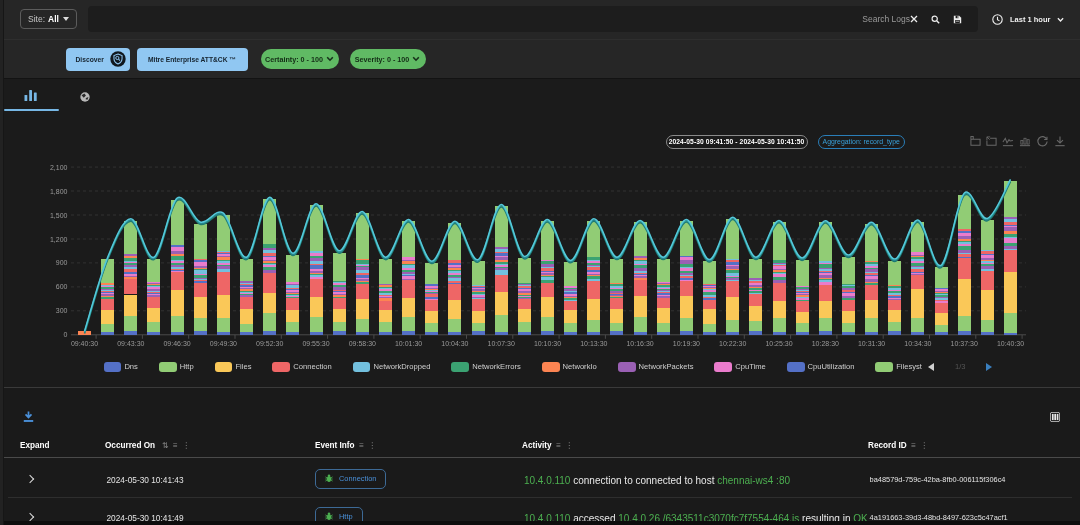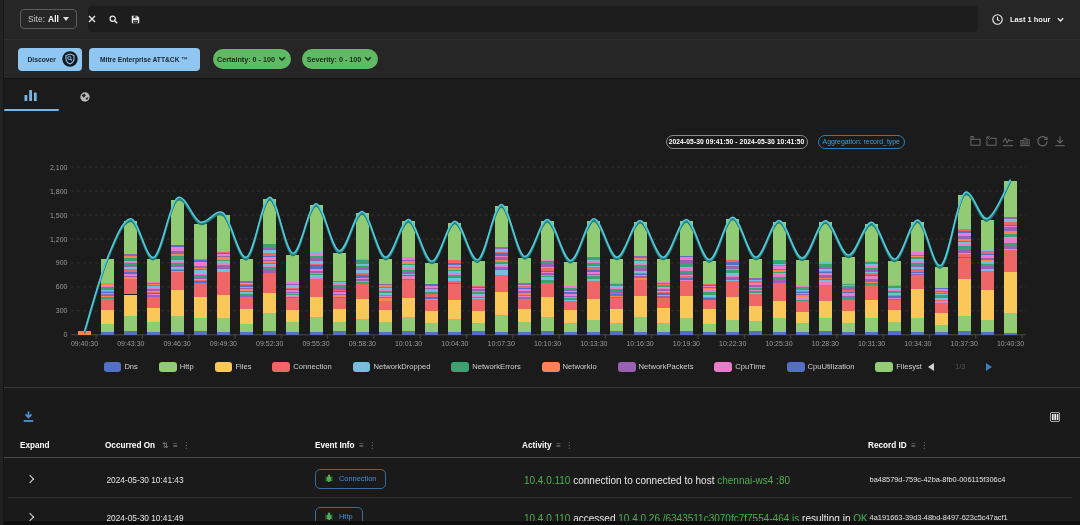--- a/index.html
+++ b/index.html
@@ -70,6 +70,7 @@
       <span class="caret"></span>
     </div>
   <div class="search">
+      <span class="ph">Search Logs</span>
     <span class="sicons">
       <svg width="8" height="8" viewBox="0 0 8 8">
           <path d="M1 1 L7 7 M7 1 L1 7" stroke="#ededed" stroke-width="1.3"></path>

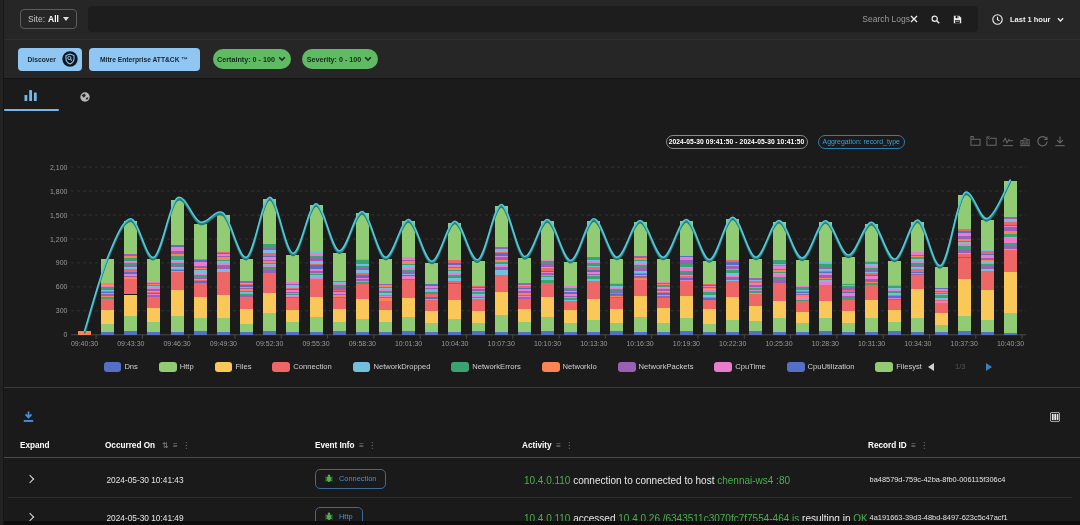--- a/index.html
+++ b/index.html
@@ -19,7 +19,7 @@
 .timectl { position:absolute; left:992px; top:0; height:39px; display:flex; align-items:center;
   gap:5px; color:#f0f0f0; font-size:7.5px; font-weight:bold; white-space:nowrap; }
 .filterbar { position:absolute; left:0; top:39px; width:1080px; height:40px; background:#262626;
-  border-top:1px solid #2e2e2e; border-bottom:1px solid #131313; display:flex; align-items:center; }
+  border-top:1px solid #2e2e2e; border-bottom:1px solid #131313; display:flex; align-items:center;padding-left:48px; }
 .btn-blue { background:#90c7f2; color:#15232e; font-size:6.7px; font-weight:bold;
   border-radius:4px; height:23px; display:inline-flex; align-items:center; justify-content:center;
   gap:5px; padding:0 10px; white-space:nowrap; }

